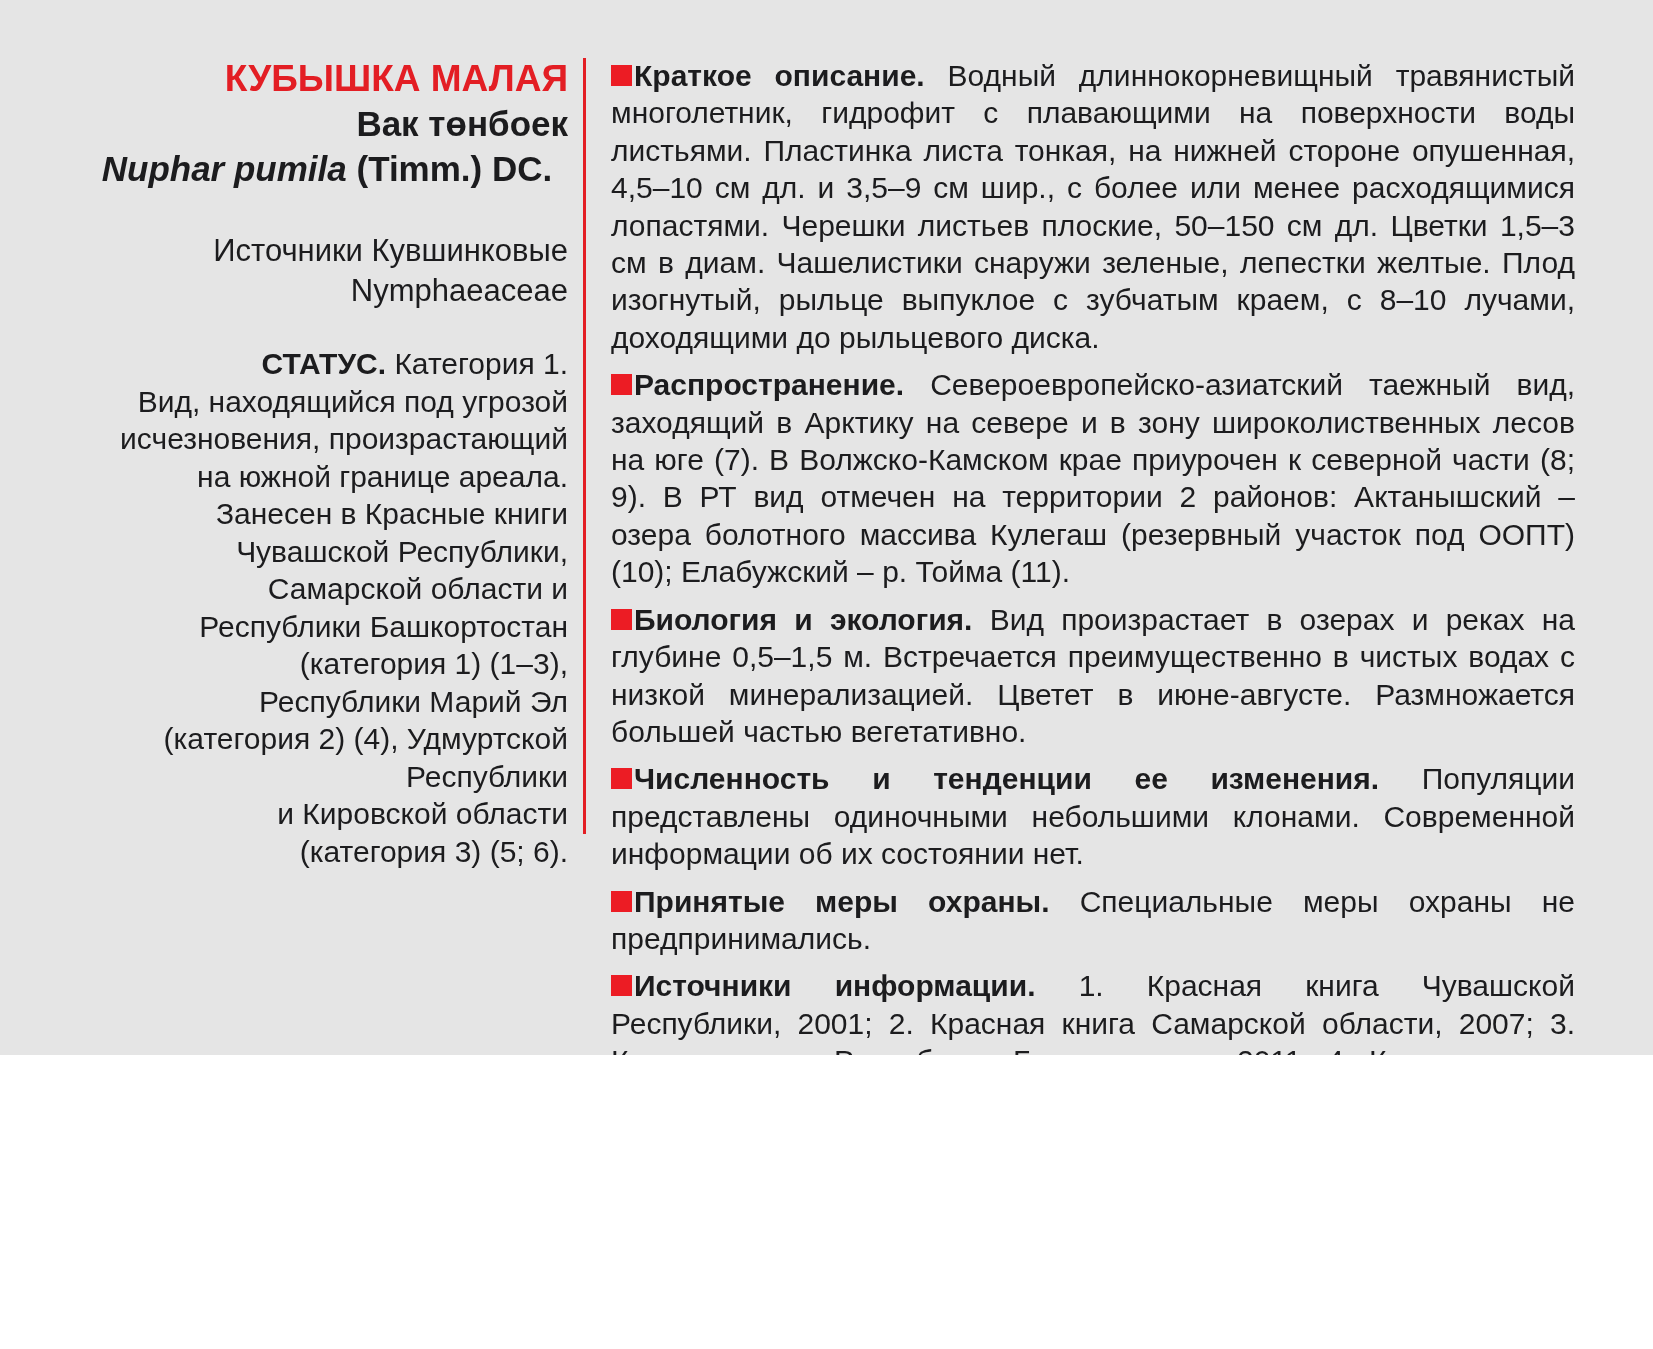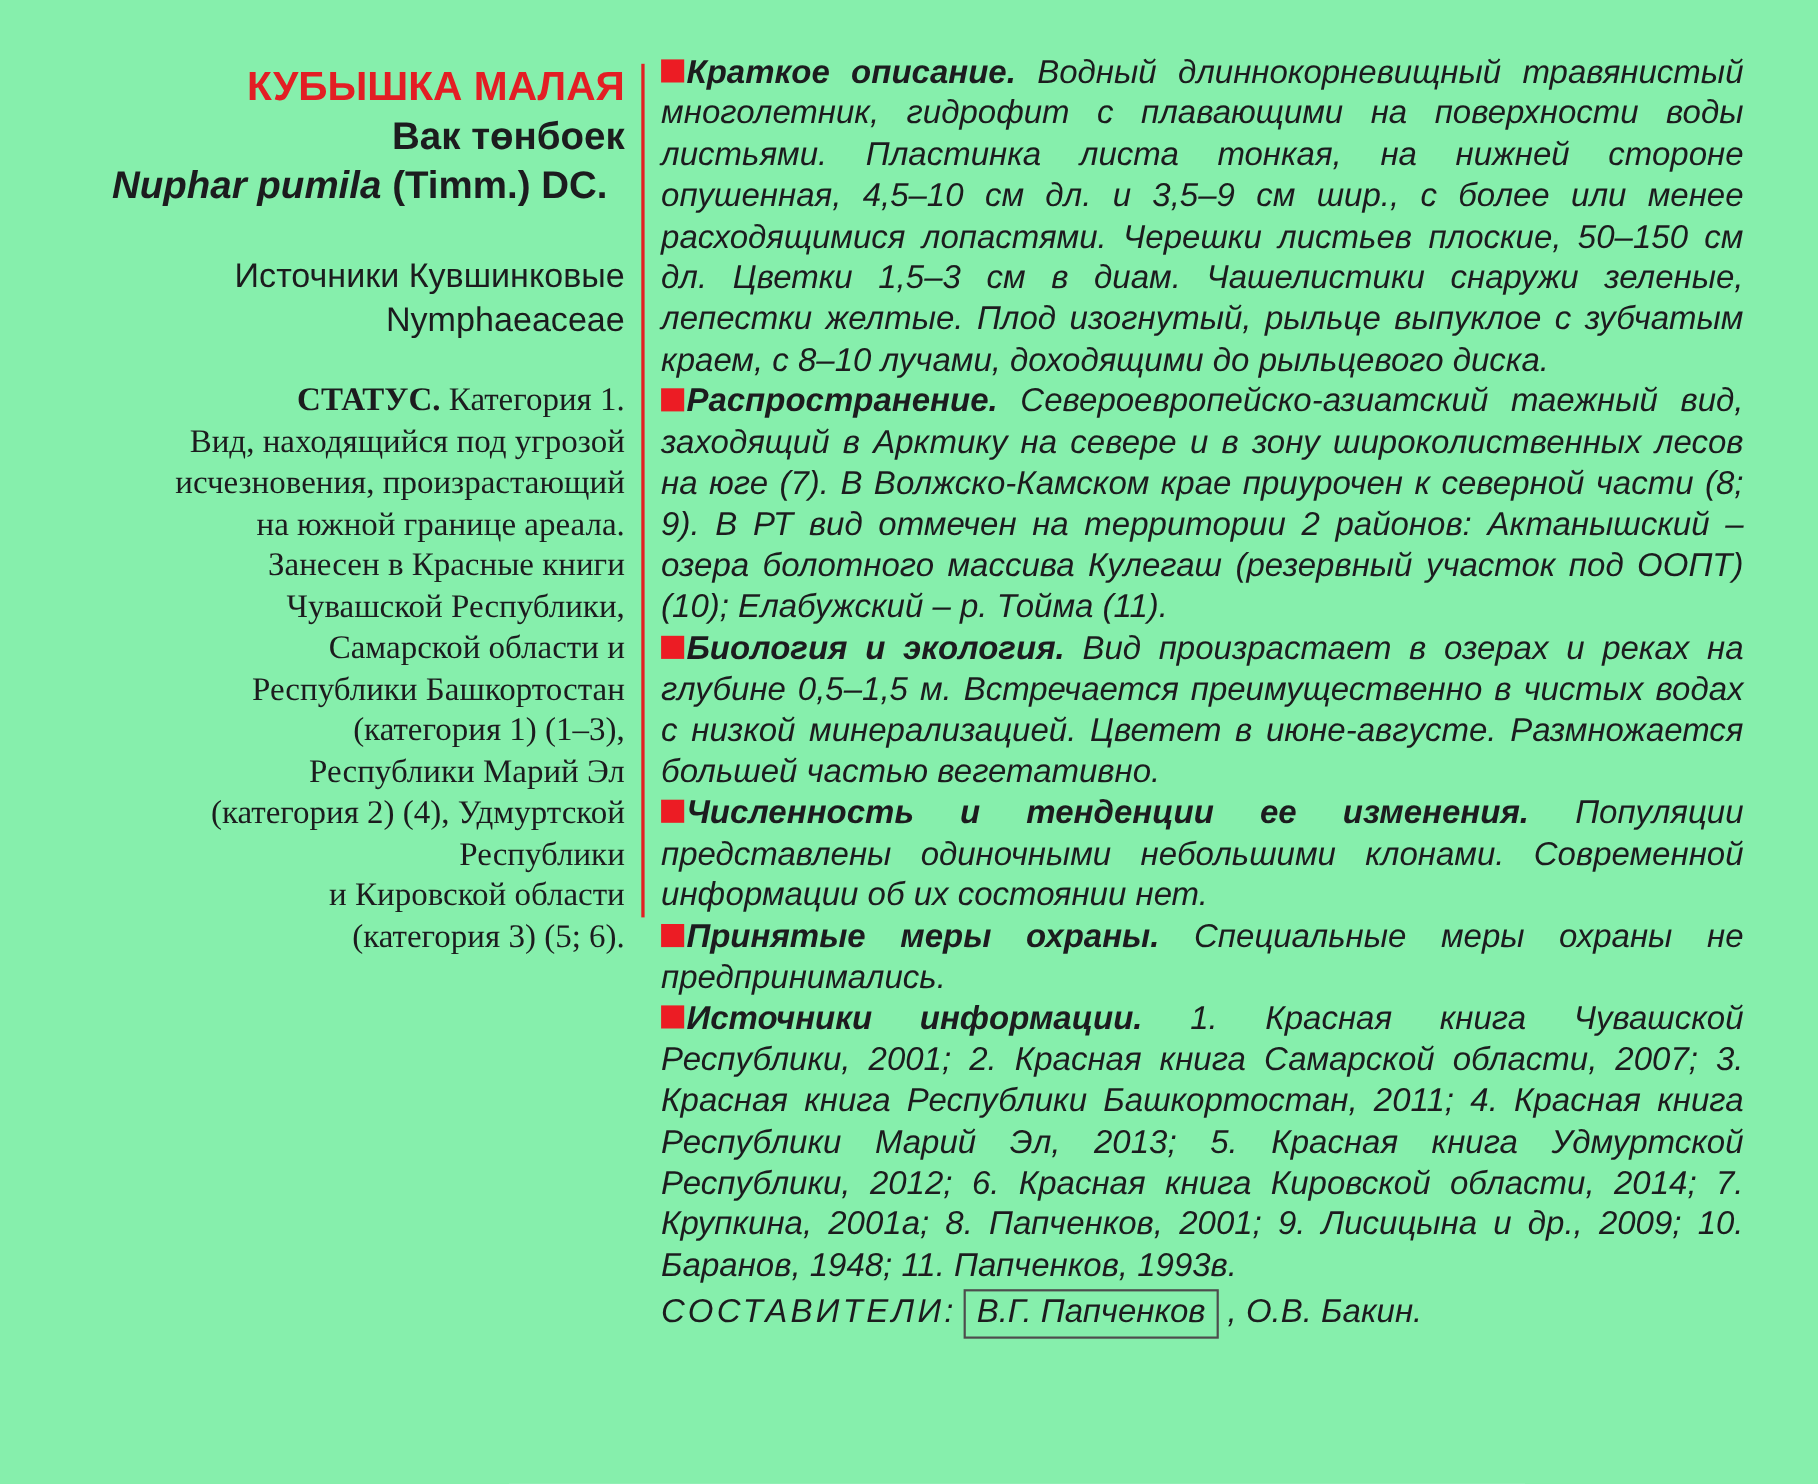--- a/index.html
+++ b/index.html
@@ -9,7 +9,7 @@
     font-family:"Liberation Sans", sans-serif;
     color:#1c1c1e;
   }
-  .page { position:relative; width:1653px; height:1349px; overflow:hidden; background:#86efac; }
+  .page { position:relative; width:1653px; height:1055px; overflow:hidden; background:#e5e5e5; }
 
   
   .left-col {

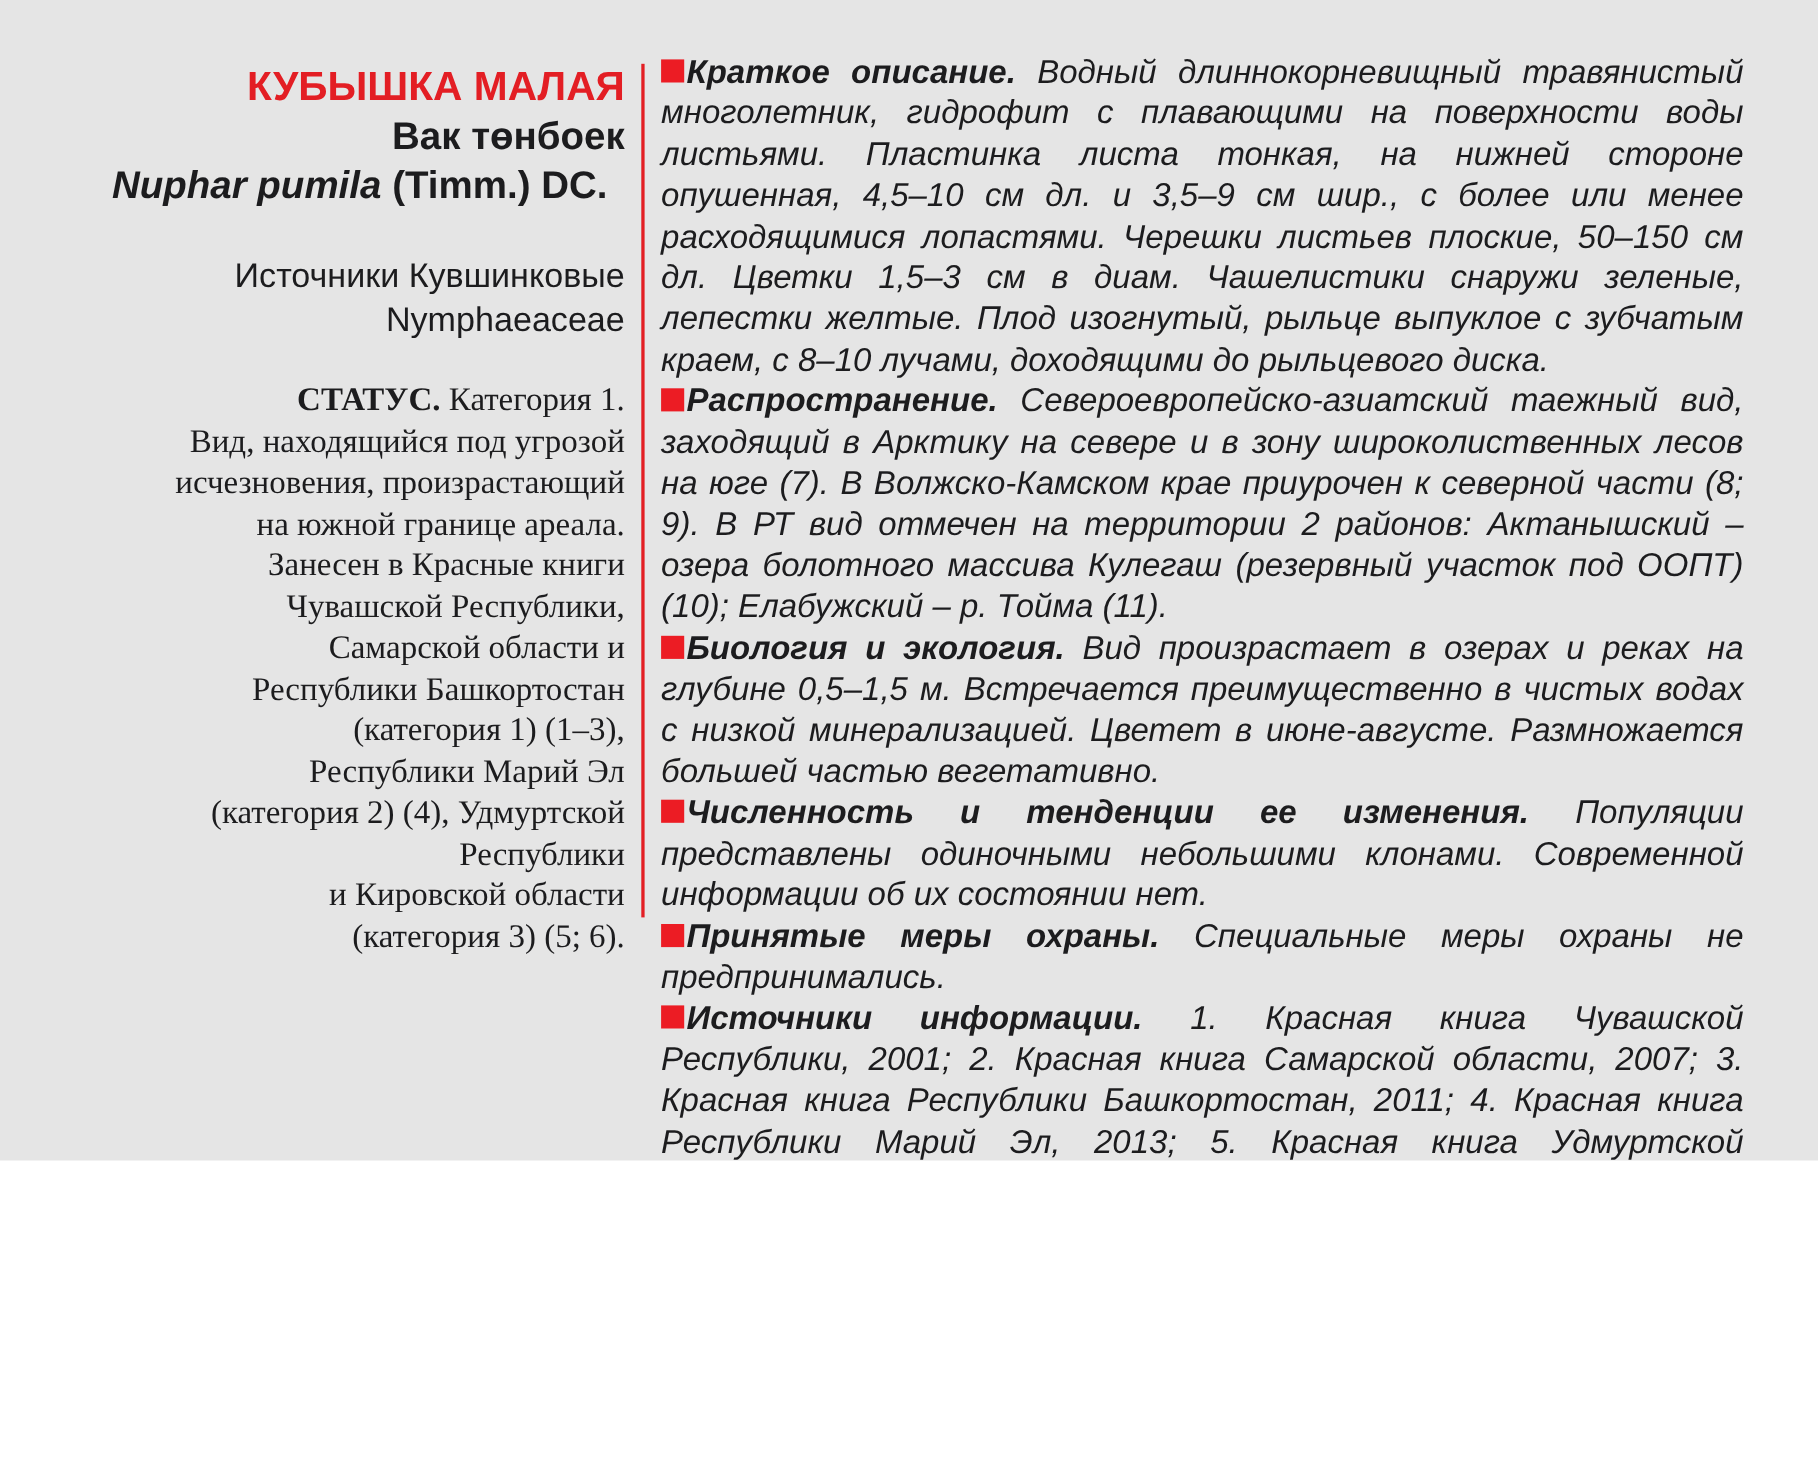--- a/index.html
+++ b/index.html
@@ -40,7 +40,7 @@
     position:absolute; left:601px; top:47px; width:984px;
     font-size:30px; line-height:37.4px; text-align:justify;
   }
-  .right-col p { margin:0;font-style:italic; }
+  .right-col p { margin:10px; }
   .sec-title { font-weight:bold; }
   .bullet {
     display:inline-block; width:21px; height:21px;

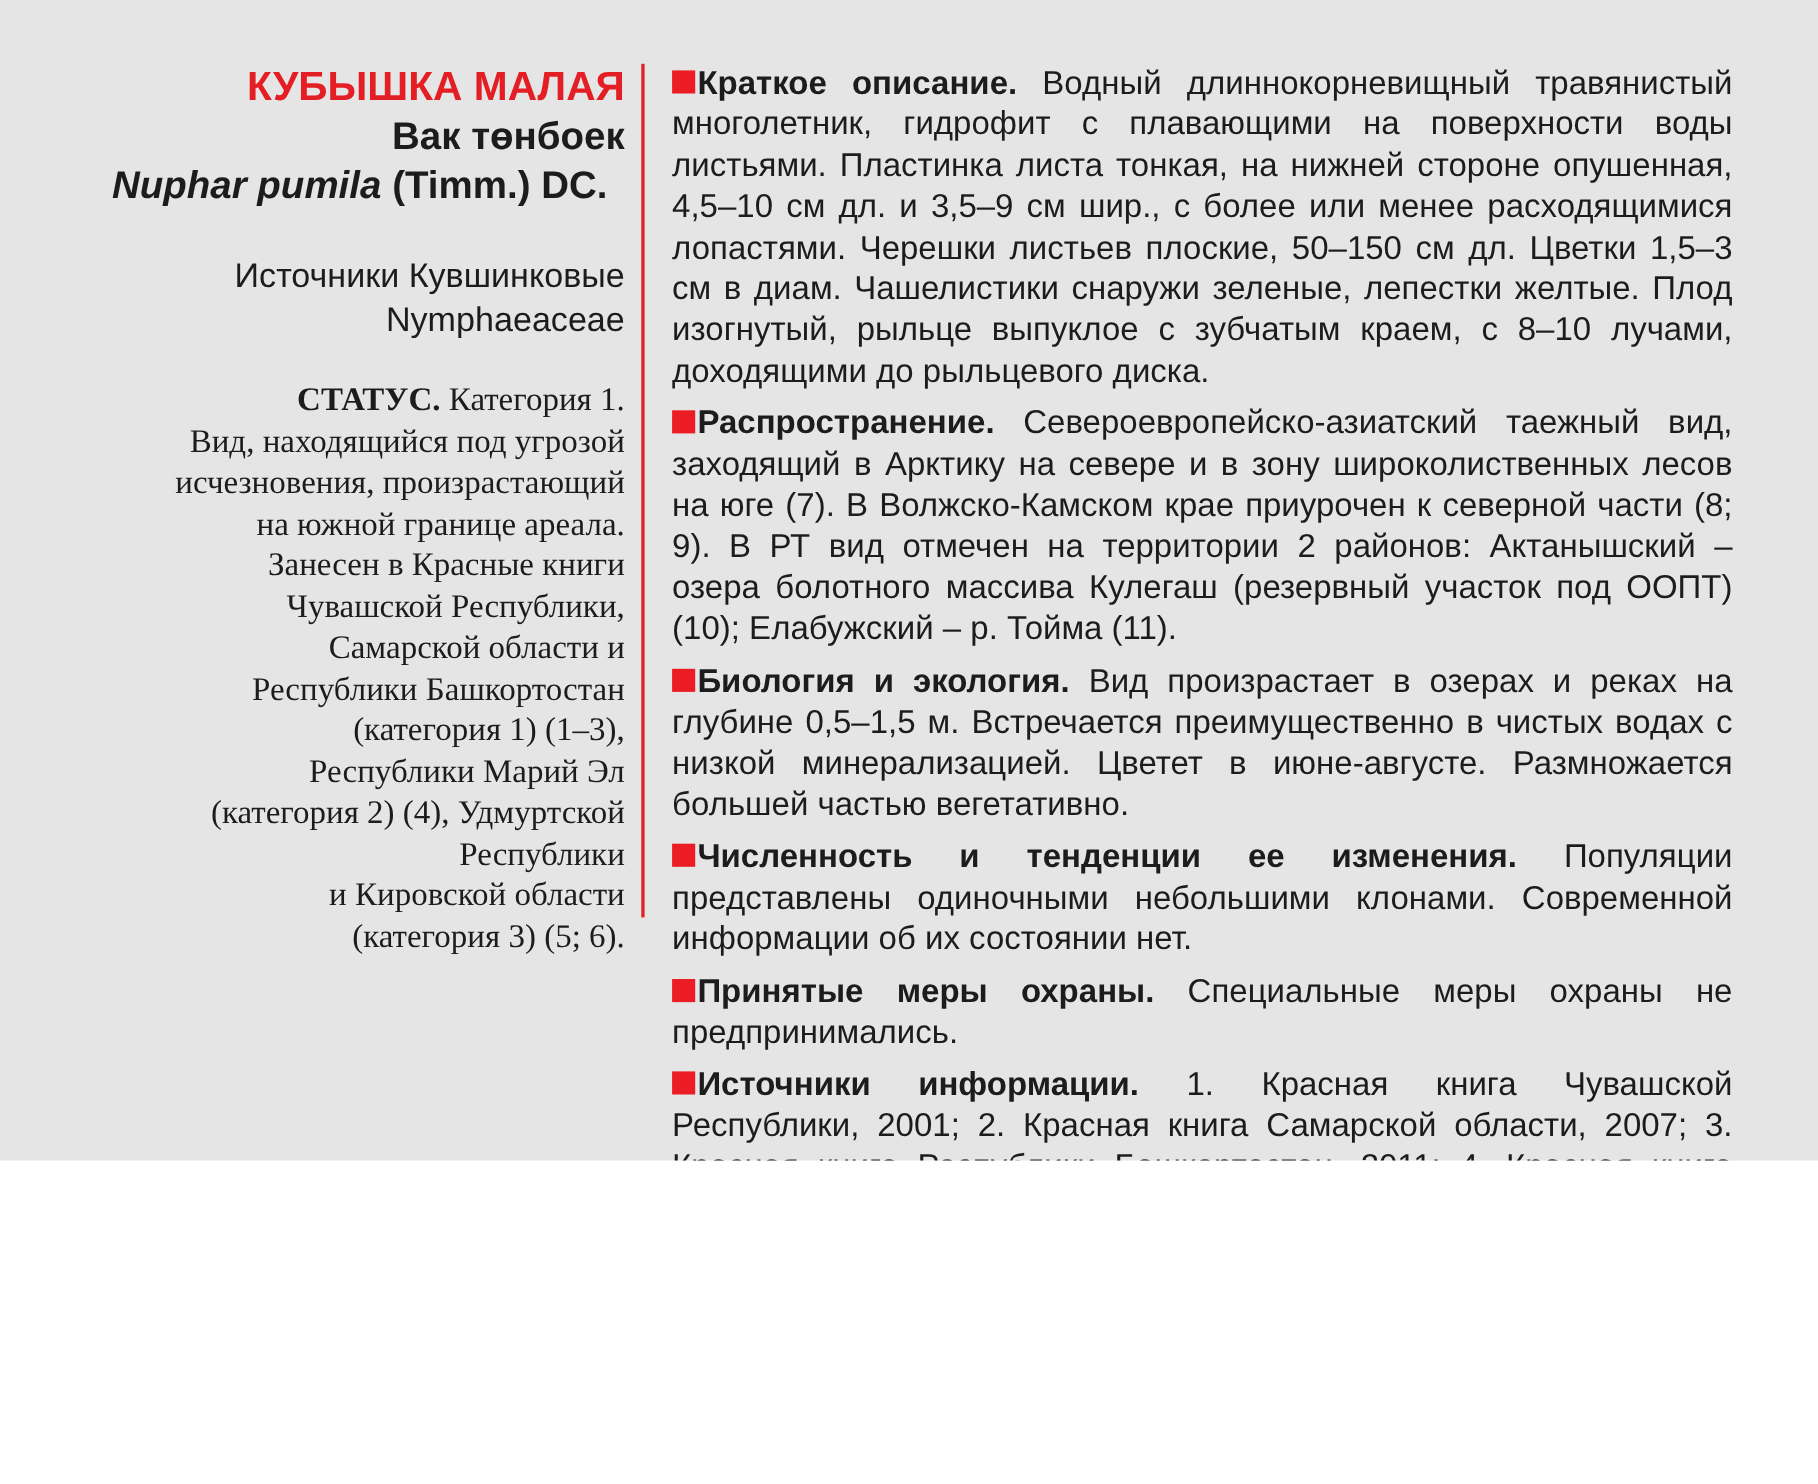--- a/index.html
+++ b/index.html
@@ -24,7 +24,7 @@
     margin:40px 0 0 0; font-size:31px; line-height:40px; white-space:pre-line;
   }
   .status {
-    margin:34px 0 0 0; font-size:30px; line-height:37.5px;font-family:Liberation Serif, serif;
+    margin:34px 0 0 0; font-size:30px; line-height:37.5px;
   }
   .status-label { font-weight:bold; }
   .status-text  { white-space:pre-line; }

